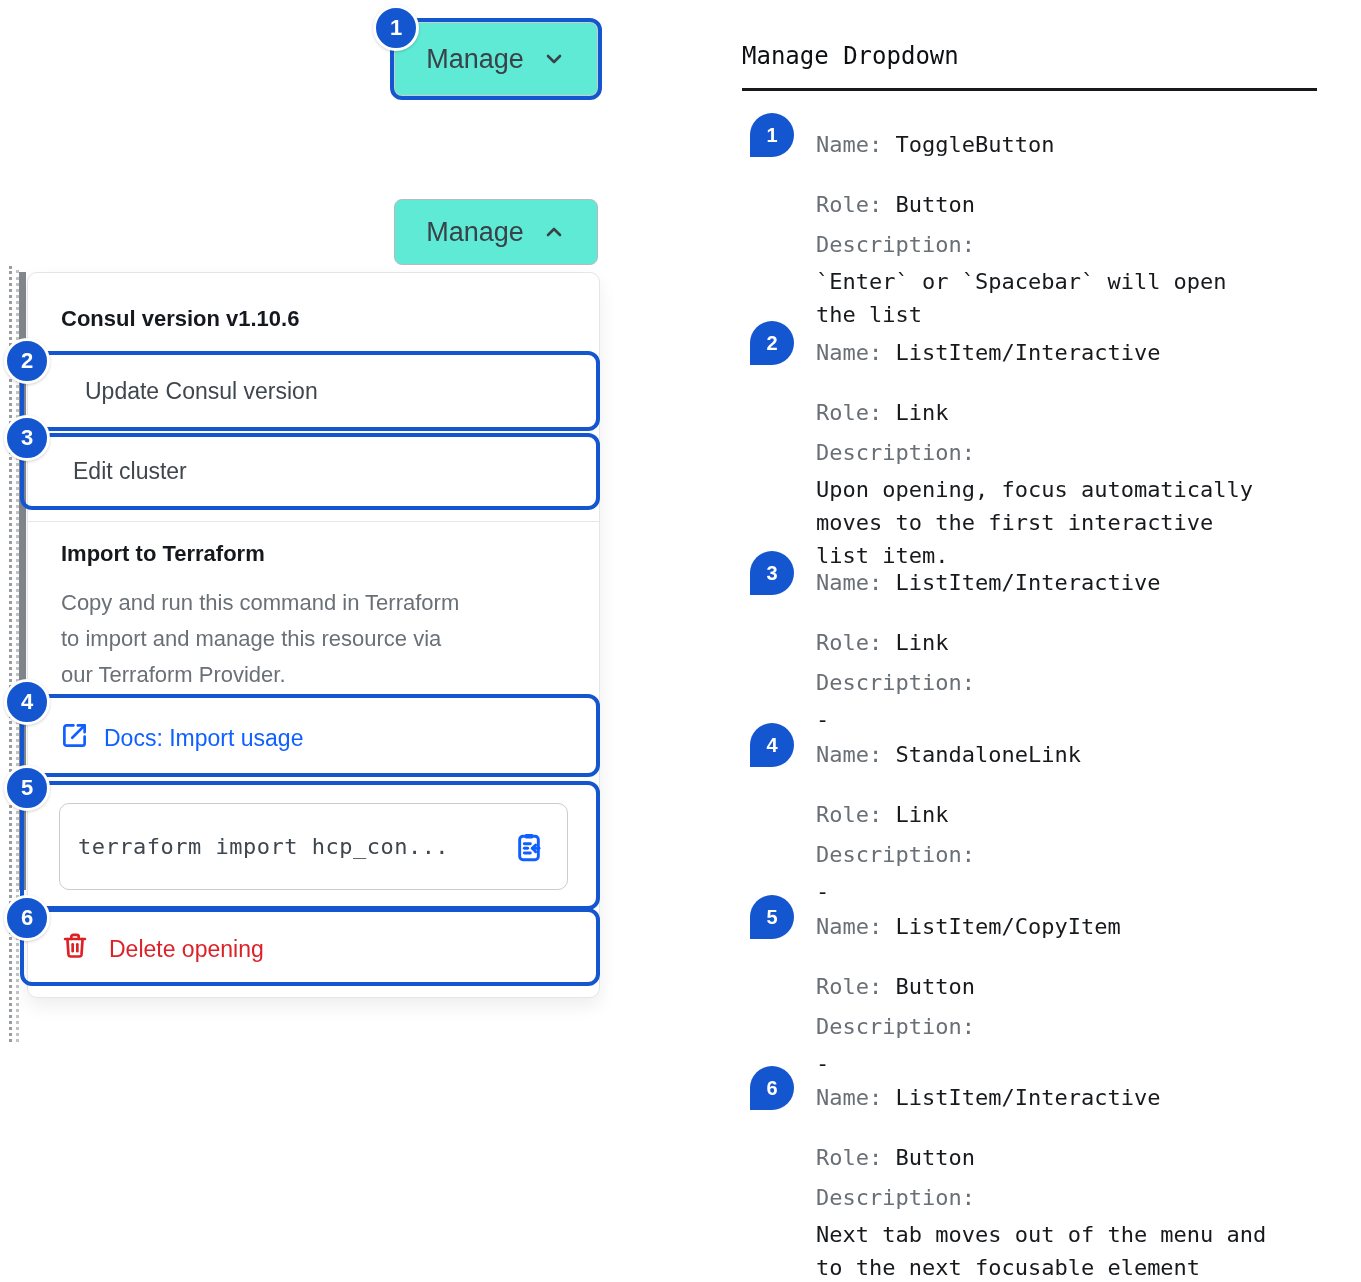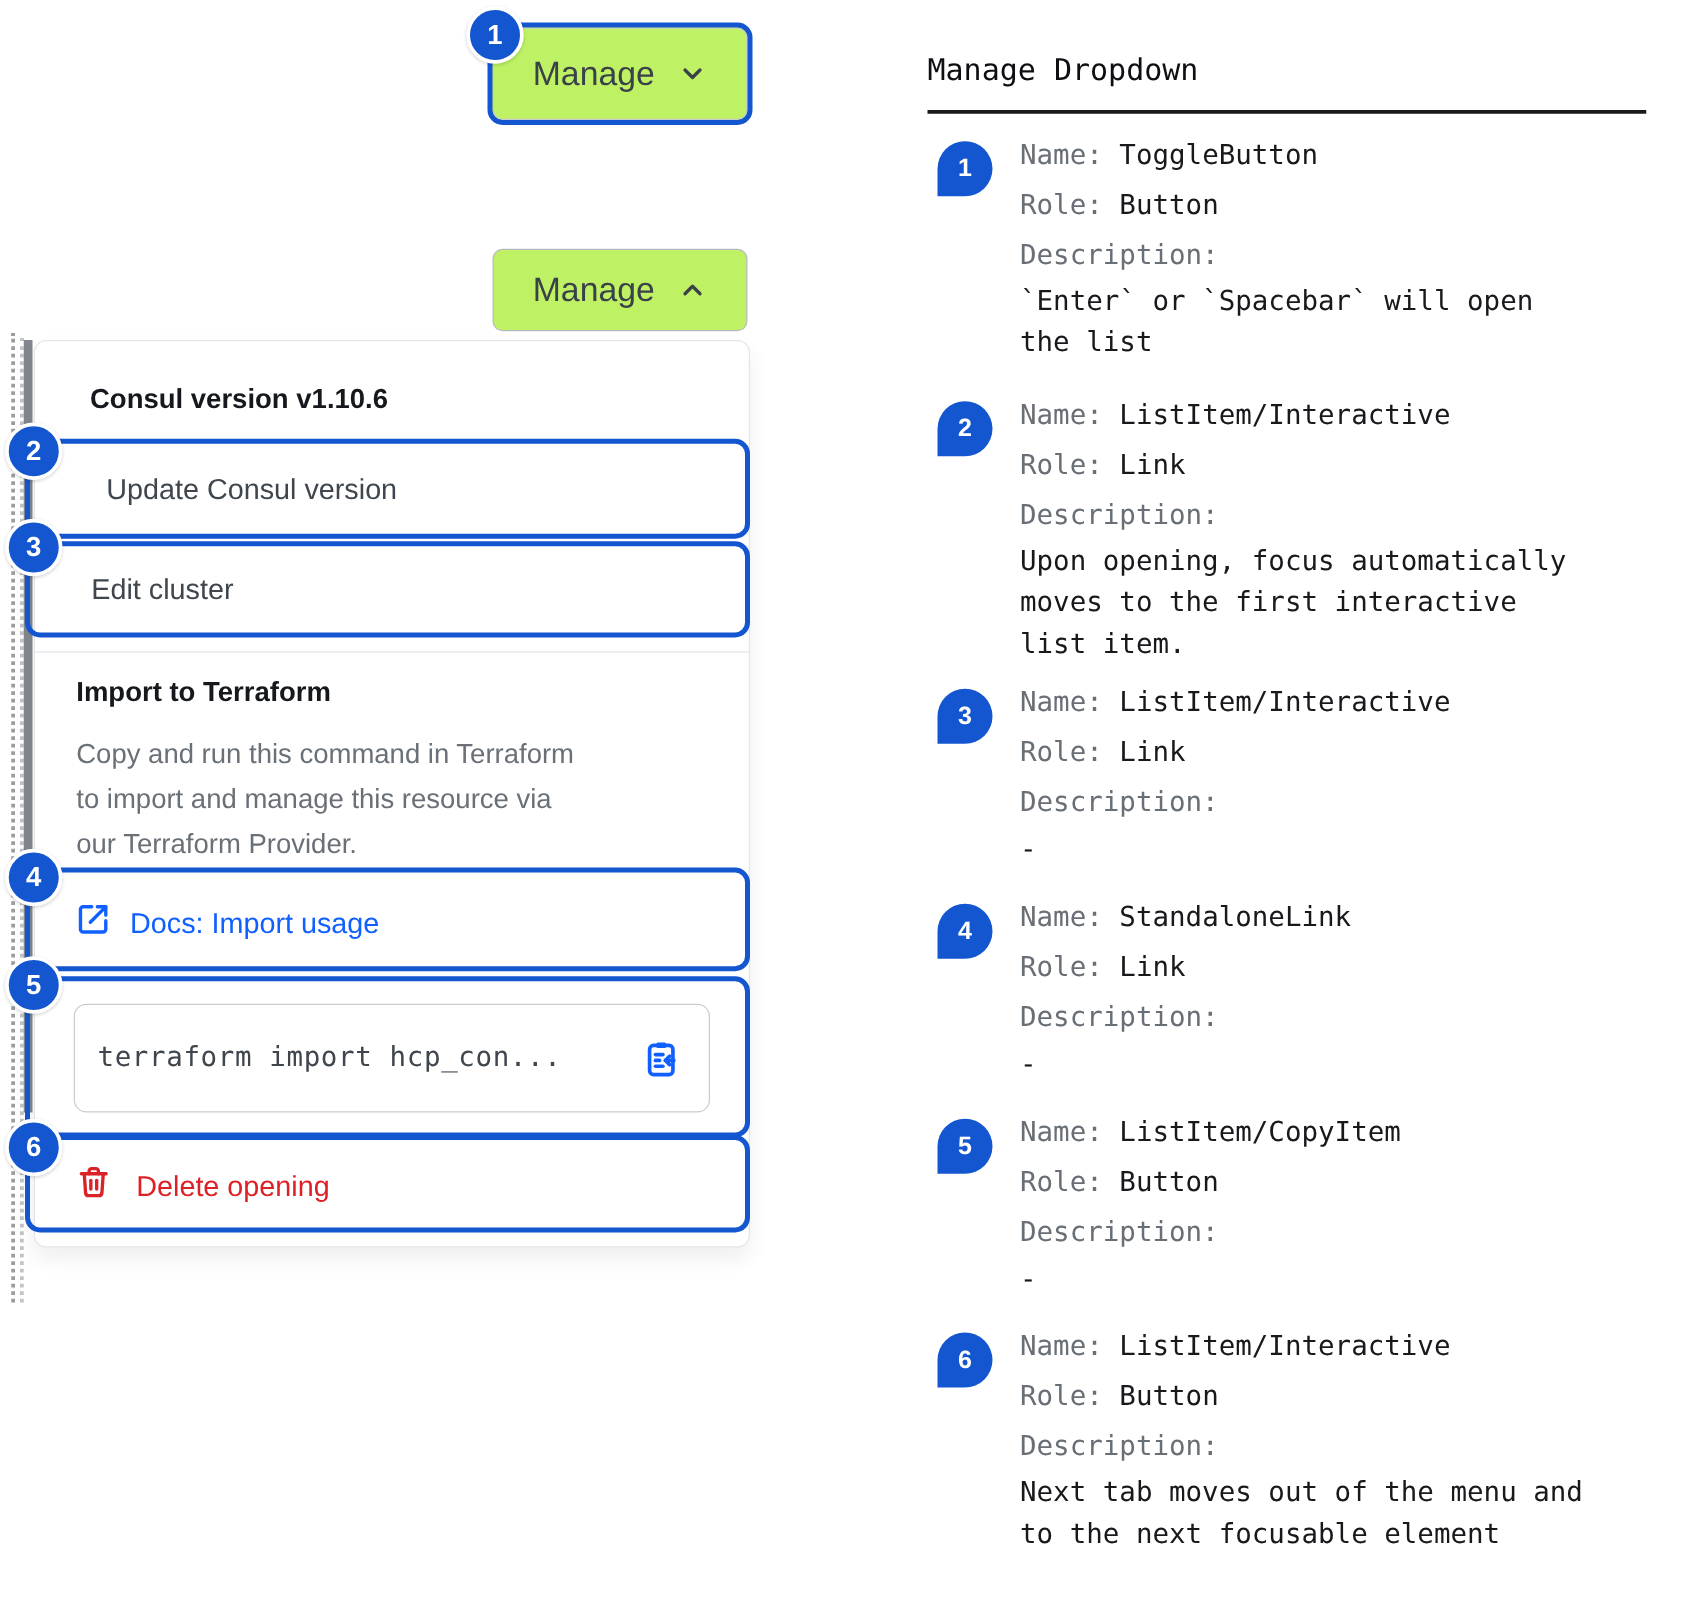--- a/index.html
+++ b/index.html
@@ -20,7 +20,7 @@
   
   .btn {
     position:absolute; display:flex; align-items:center; justify-content:center;
-    gap:18px; background:#bef264; color:#3a4149; font-size:27px; cursor:pointer;
+    gap:18px; background:#5eead4; color:#3a4149; font-size:27px; cursor:pointer;
   }
   .btn svg { display:block; }
   #manage-collapsed {

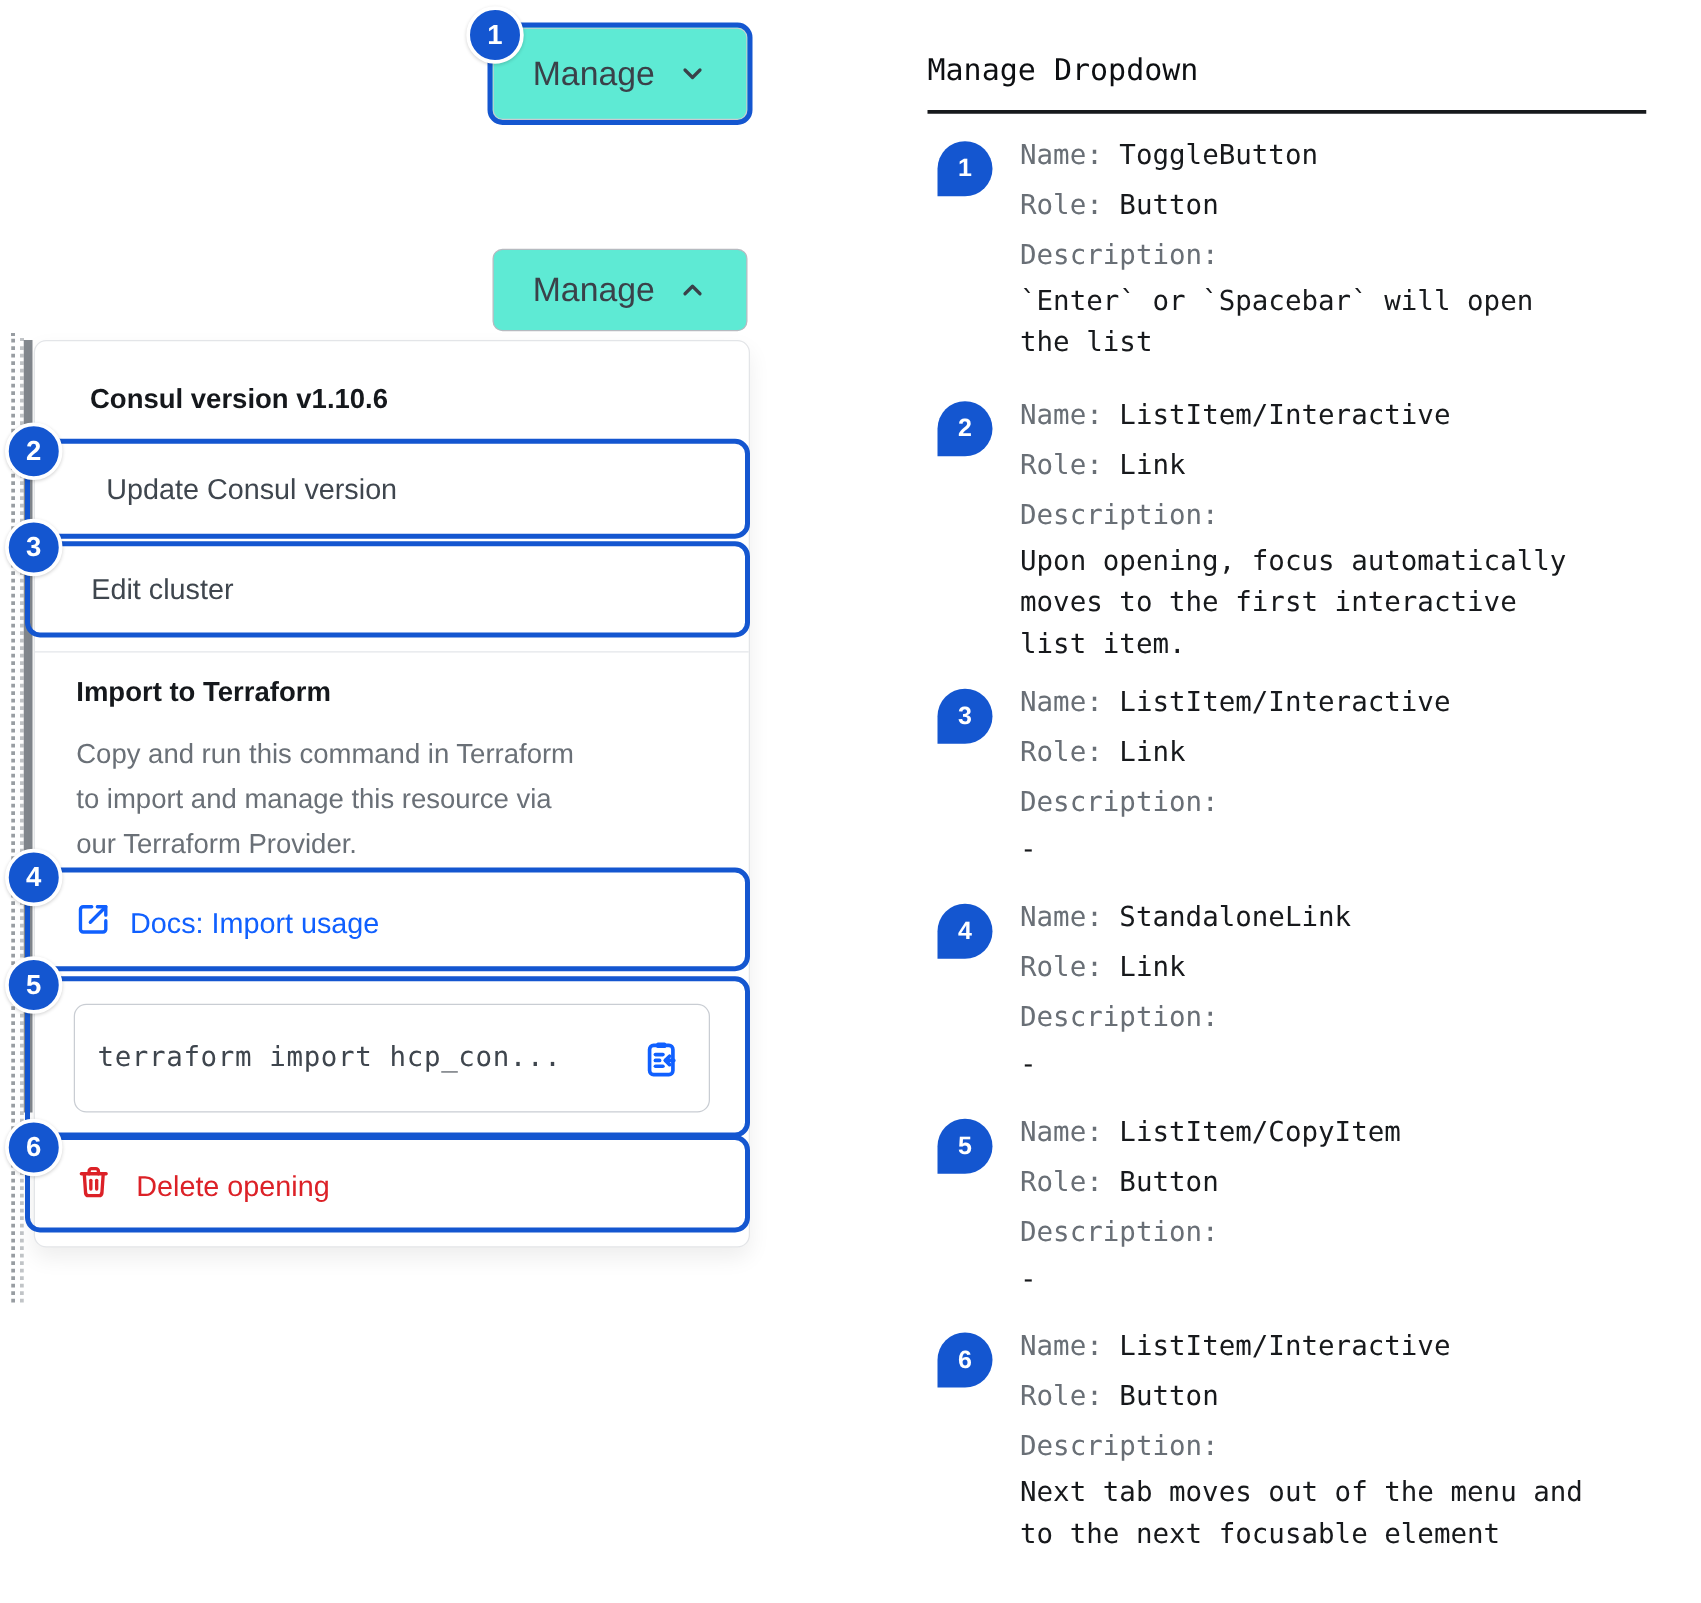--- a/index.html
+++ b/index.html
@@ -99,7 +99,7 @@
                    font-size:20px; font-weight:700;
                    display:flex; align-items:center; justify-content:center; }
   .entry .etext { margin-left:74px; }
-  .kv  { line-height:40px; white-space:nowrap; }
+  .kv  { line-height:40px; white-space:nowrap;margin-top:20px; }
   .kv .k { color:#696f76; }
   .kv .v { color:#17191c; }
   .klabel { line-height:40px; color:#696f76; }

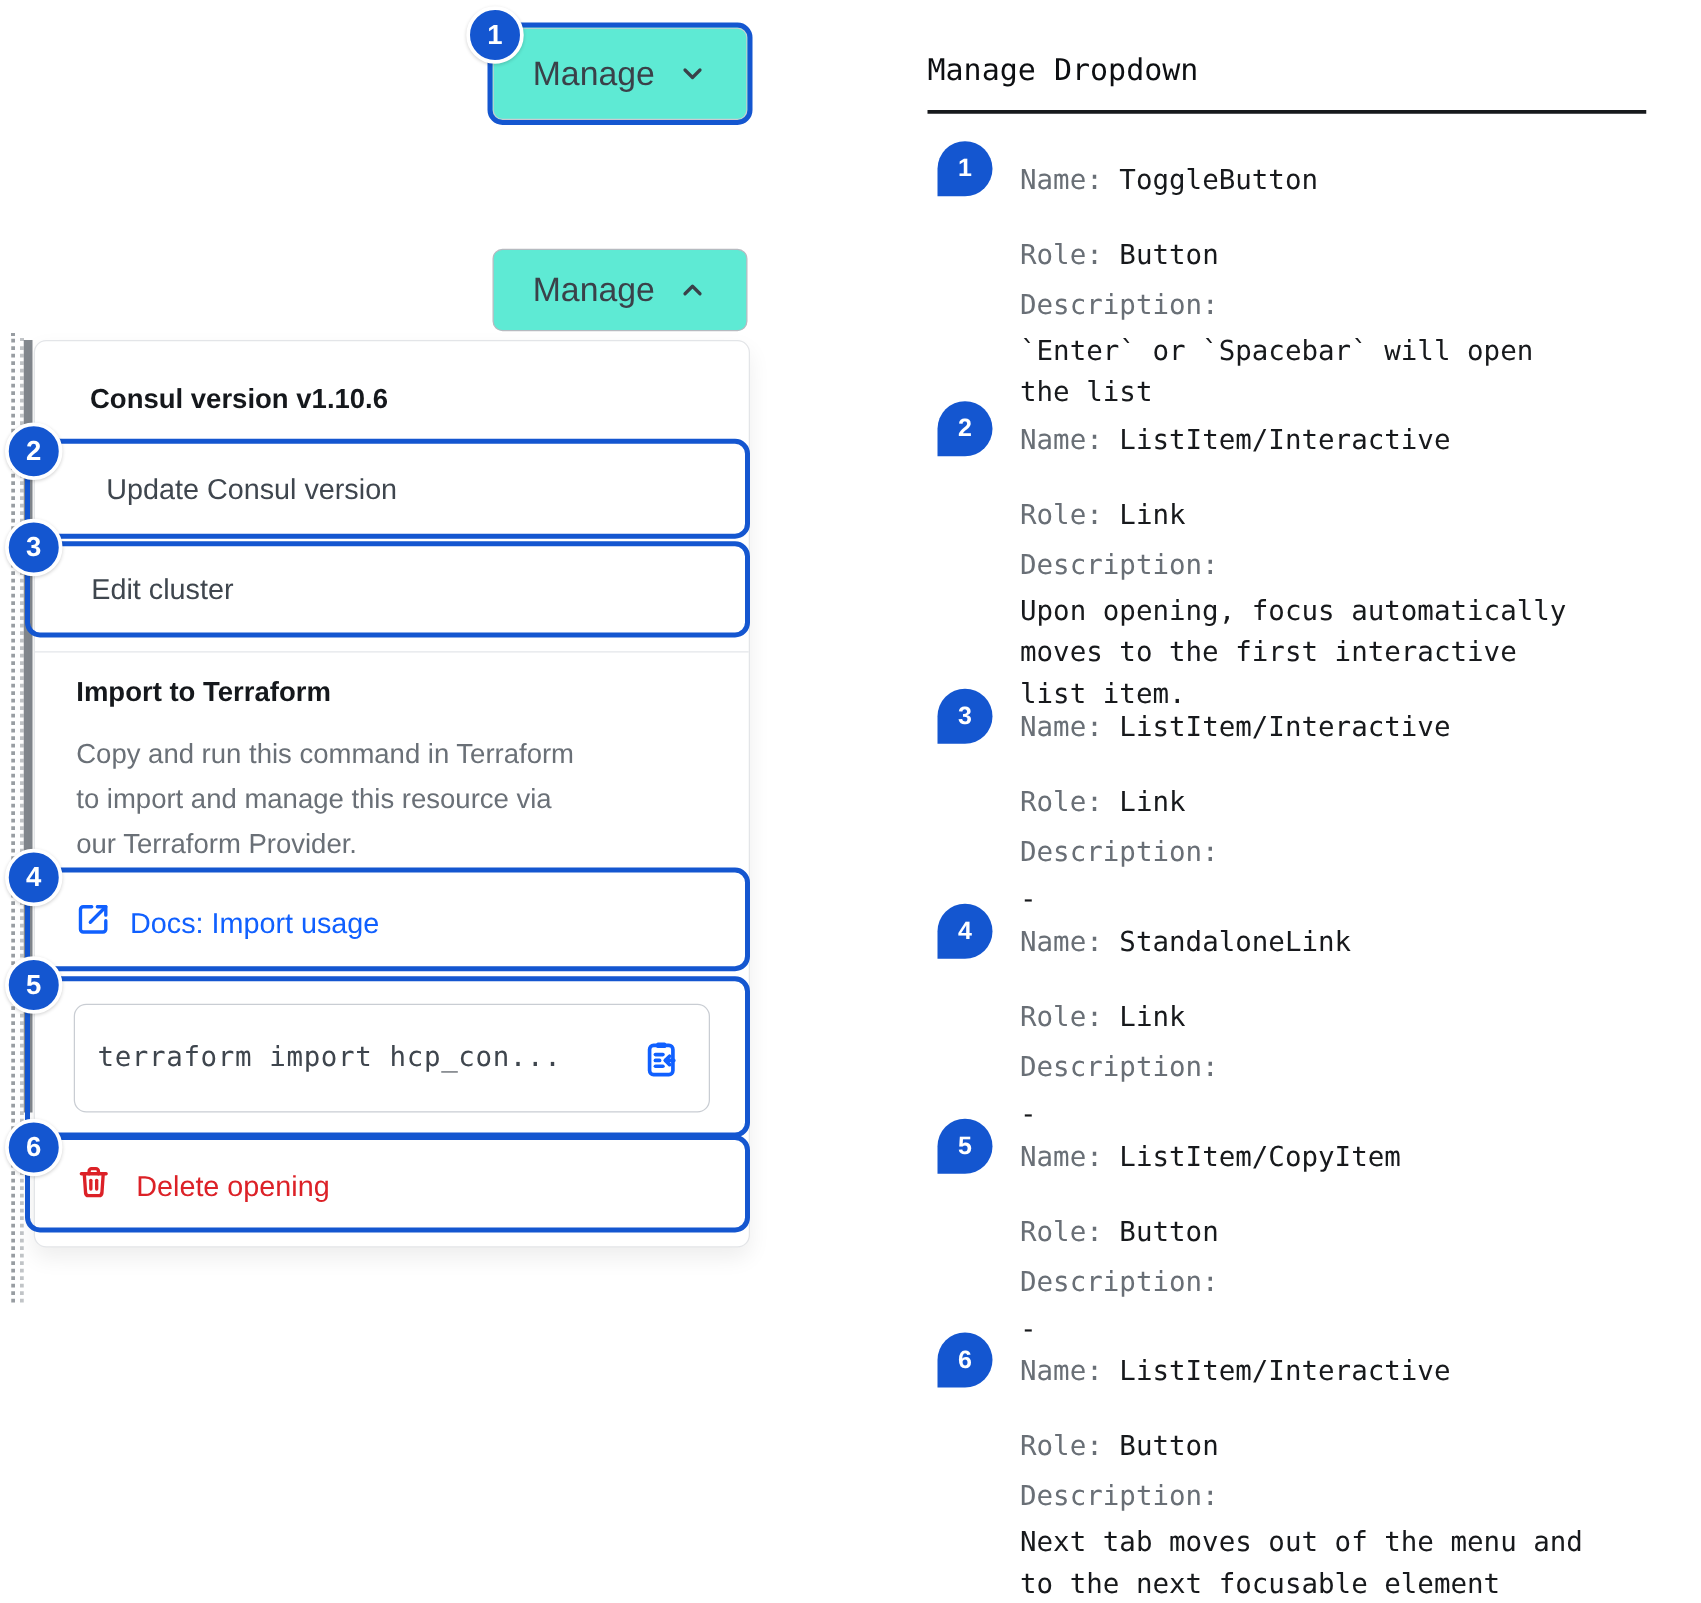--- a/index.html
+++ b/index.html
@@ -40,7 +40,7 @@
     box-shadow:0 8px 18px rgba(0,0,0,.07); z-index:1;
   }
   .panel-text { position:absolute; z-index:1; }
-  .version-header { left:72px; top:306px; font-size:22px; font-weight:700; color:#15181c; }
+  .version-header { left:61px; top:306px; font-size:22px; font-weight:700; color:#15181c; }
   .menu-label { font-size:23px; color:#3f464e; }
   .update-label { left:61px; top:378px;margin-left:24px; }
   .edit-label   { left:73px; top:458px; }

